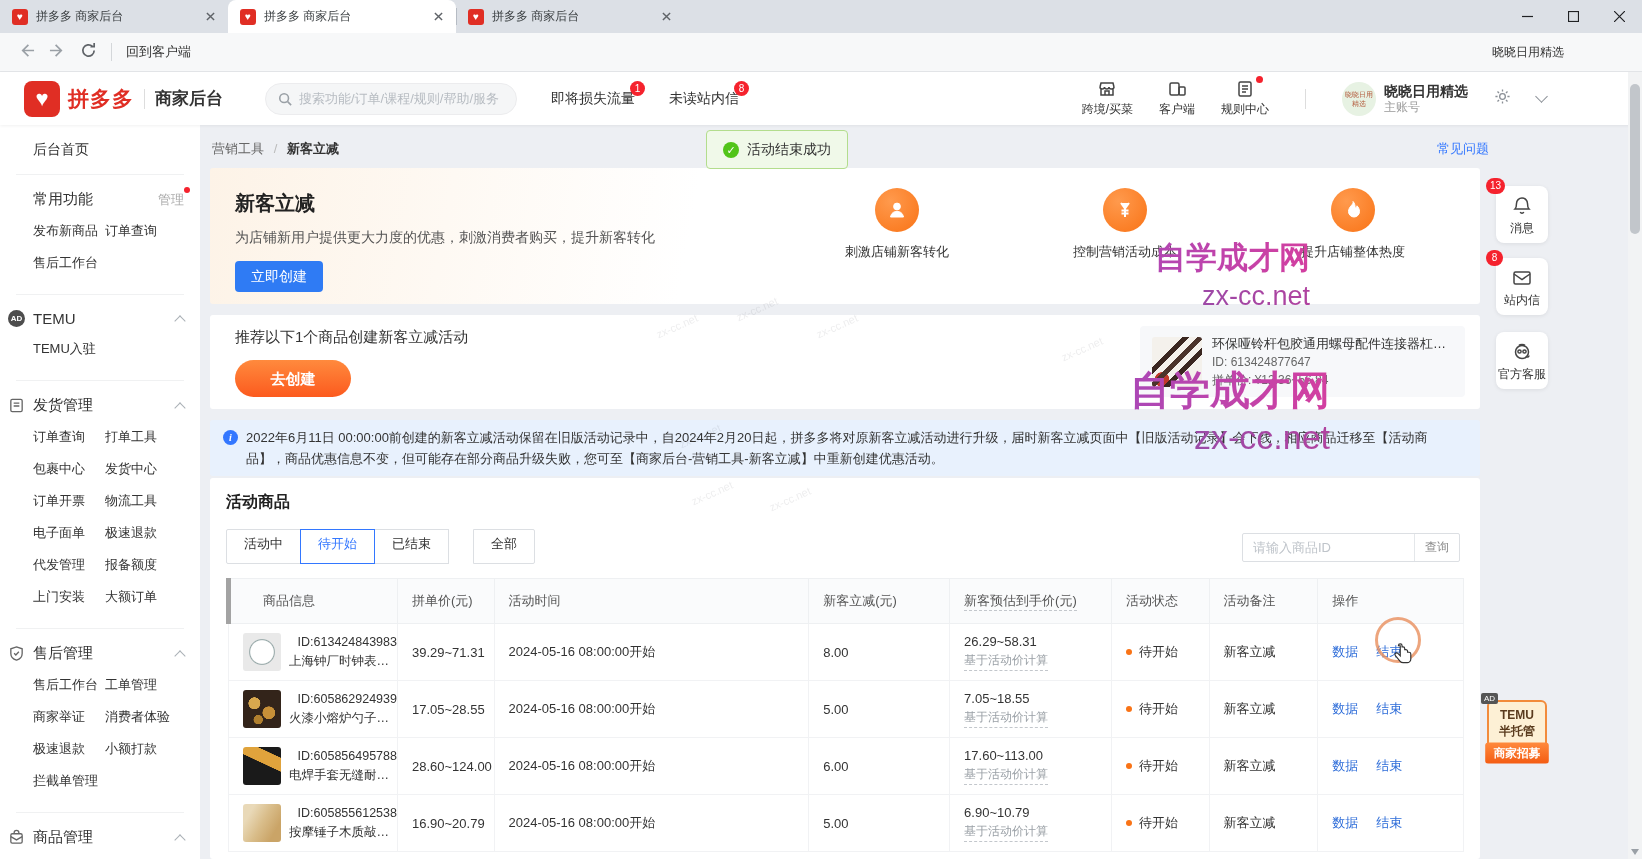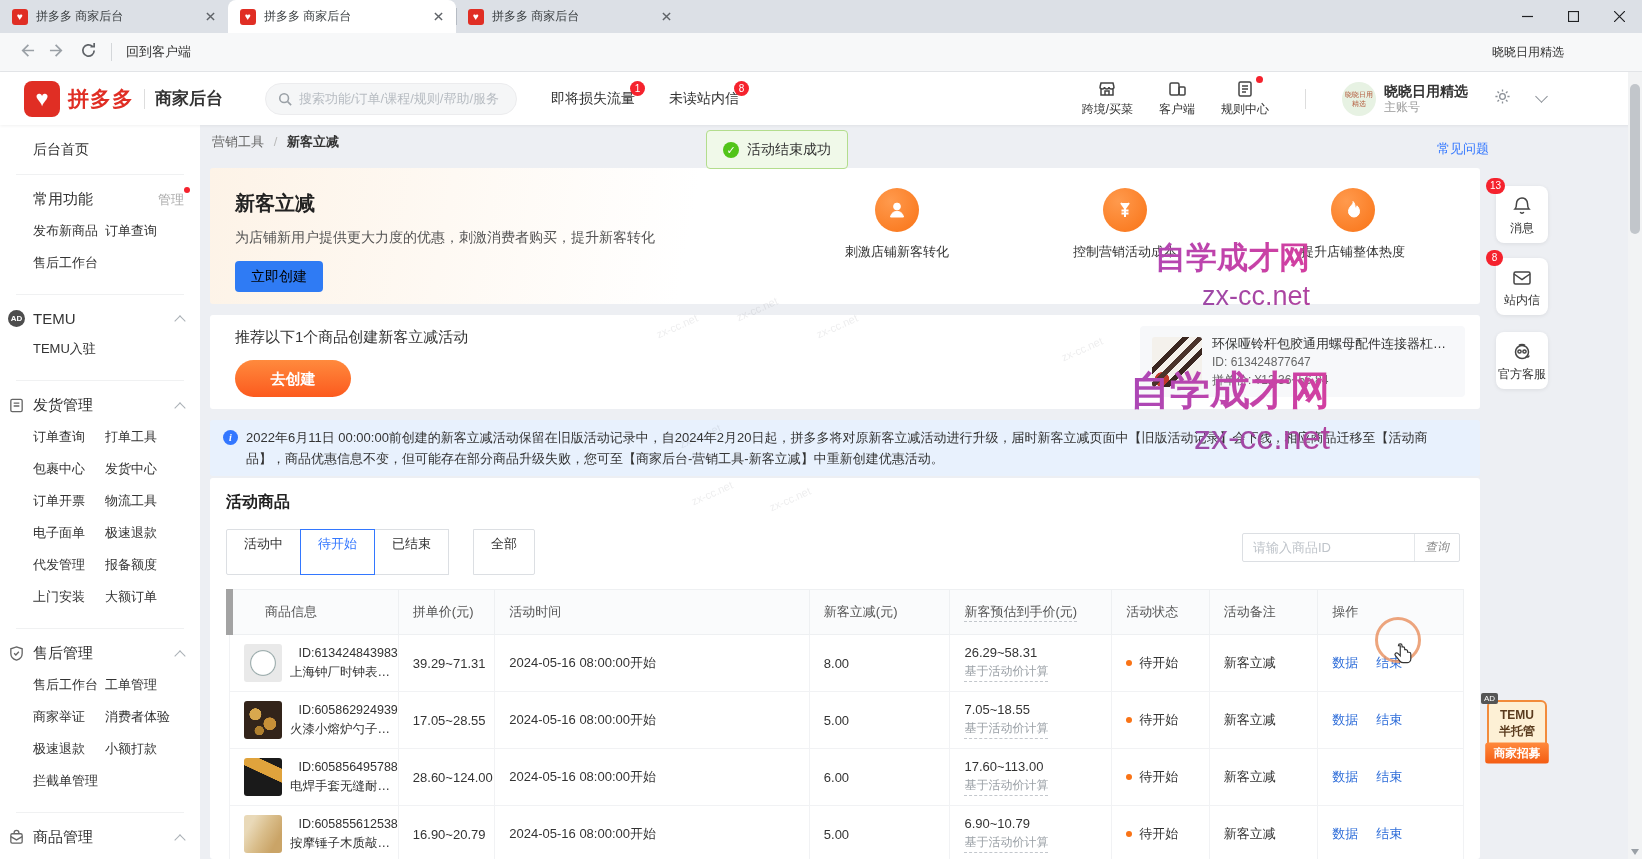--- a/index.html
+++ b/index.html
@@ -66,7 +66,7 @@
 
   
   .content { position:absolute; left:200px; top:125px; width:1442px; height:734px; }
-  .crumb-row { position:absolute; left:12px; top:8px; font-size:13px; }
+  .crumb-row { position:absolute; left:12px; top:15px; font-size:13px; }
   .crumb-a { color:#666; } .crumb-sep { color:#bbb; margin:0 6px; } .crumb-b { color:#333; font-weight:bold; }
   .faq-link { position:absolute; left:1237px; top:15px; font-size:13px; color:#3377ff; }
   .toast { position:absolute; left:506px; top:5px; height:39px; background:#f0f9e9; border:1px solid #b3dd8d; border-radius:4px; display:flex; align-items:center; padding:0 16px; gap:8px; font-size:14px; color:#333; z-index:6; }

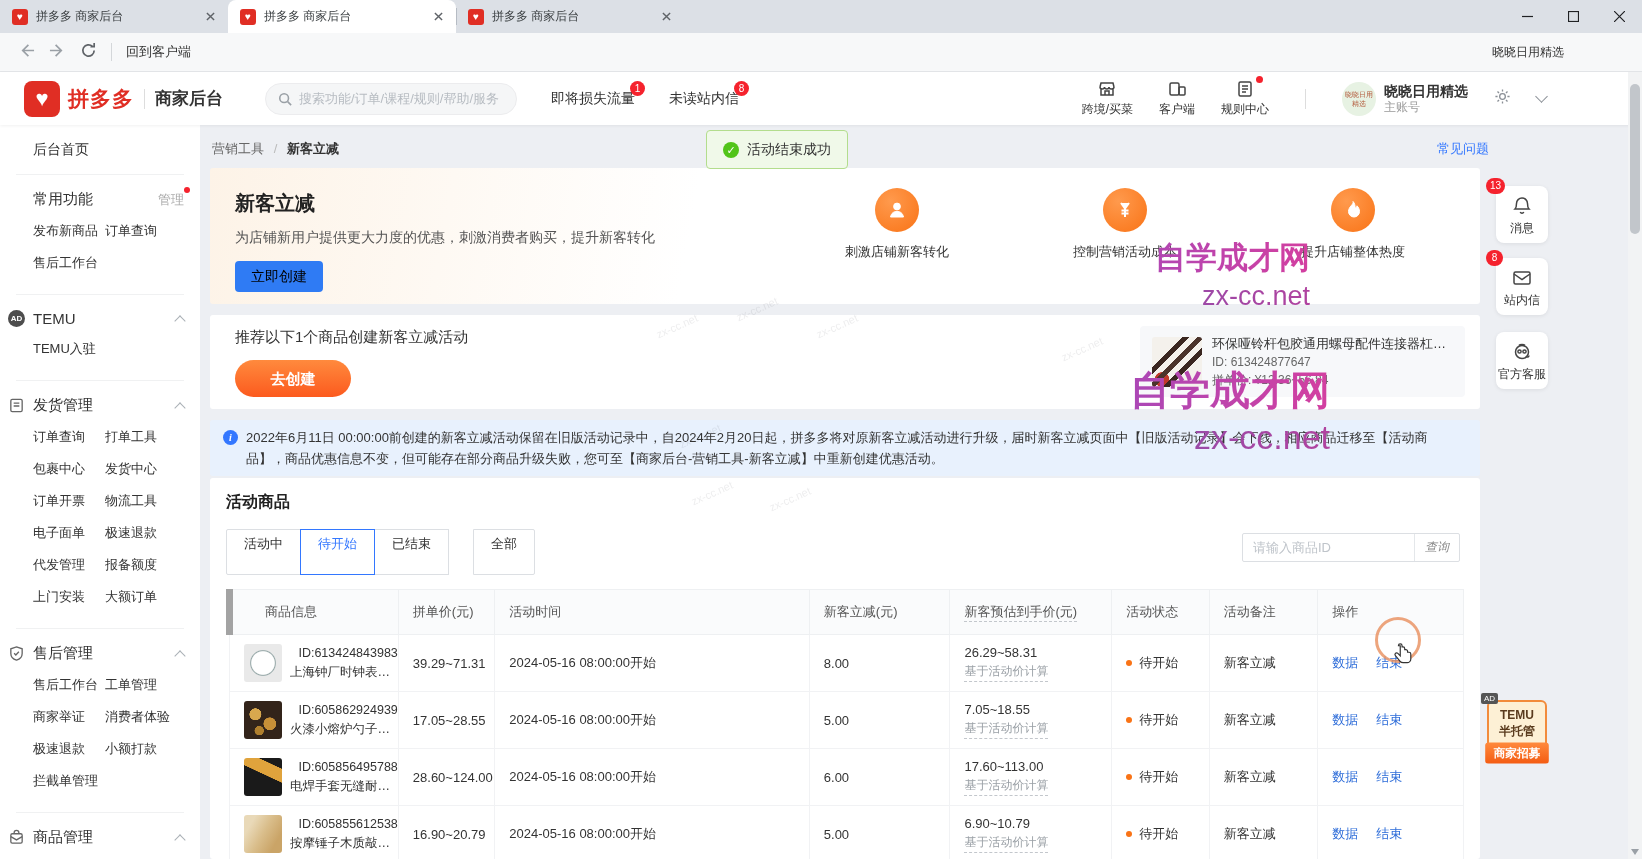--- a/index.html
+++ b/index.html
@@ -76,7 +76,7 @@
   .hero { left:10px; top:43px; width:1270px; height:136px; background:linear-gradient(100deg,#fdf3e7 0%,#ffffff 38%); padding:22px 0 0 25px; }
   .hero-title { font-size:20px; font-weight:bold; color:#222; }
   .hero-desc { font-size:14px; color:#555; margin-top:12px; }
-  .hero-cta { display:inline-block; margin-top:14px; width:88px; height:31px; background:#2f7bf4; color:#000000; font-size:14px; text-align:center; line-height:31px; border-radius:4px; }
+  .hero-cta { display:inline-block; margin-top:14px; width:88px; height:31px; background:#2f7bf4; color:#ffffff; font-size:14px; text-align:center; line-height:31px; border-radius:4px; }
   .feature { position:absolute; top:20px; width:200px; display:flex; flex-direction:column; align-items:center; gap:11px; }
   .f1{left:587px;} .f2{left:815px;} .f3{left:1043px;}
   .f-ic { width:44px; height:44px; border-radius:50%; background:radial-gradient(circle at 35% 30%,#ff9a4d,#f97316); display:flex; align-items:center; justify-content:center; }

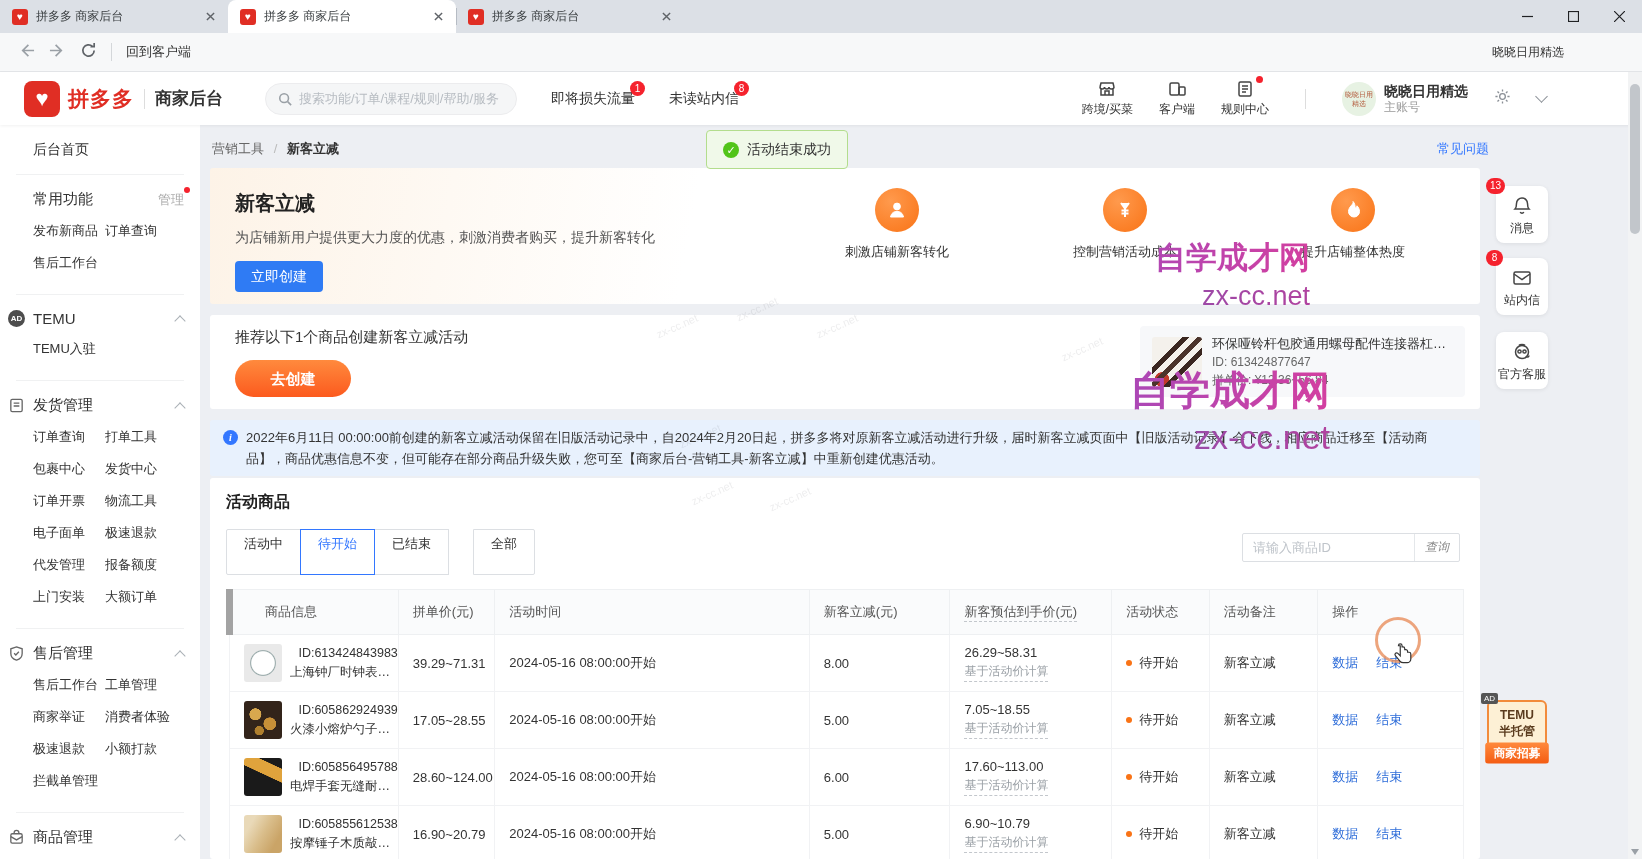--- a/index.html
+++ b/index.html
@@ -101,7 +101,7 @@
   .panel { left:10px; top:353px; width:1270px; height:381px; padding:14px 16px; }
   .panel-title { font-size:16px; font-weight:bold; color:#222; }
   .ptabs { display:inline-flex; margin-top:16px; }
-  .ptab { height:46px; padding:0 17px; background:#fff; border:1px solid #dcdfe3; margin-left:-1px; font-size:13px; color:#333; line-height:28px; position:relative; }
+  .ptab { height:35px; padding:0 17px; background:#fff; border:1px solid #dcdfe3; margin-left:-1px; font-size:13px; color:#333; line-height:28px; position:relative; }
   .ptab:first-child { margin-left:0; border-radius:2px 0 0 2px; }
   .ptab:last-child { border-radius:0 2px 2px 0;margin-left:24px; }
   .ptab.active { color:#3377ff; border-color:#3377ff; z-index:1; }

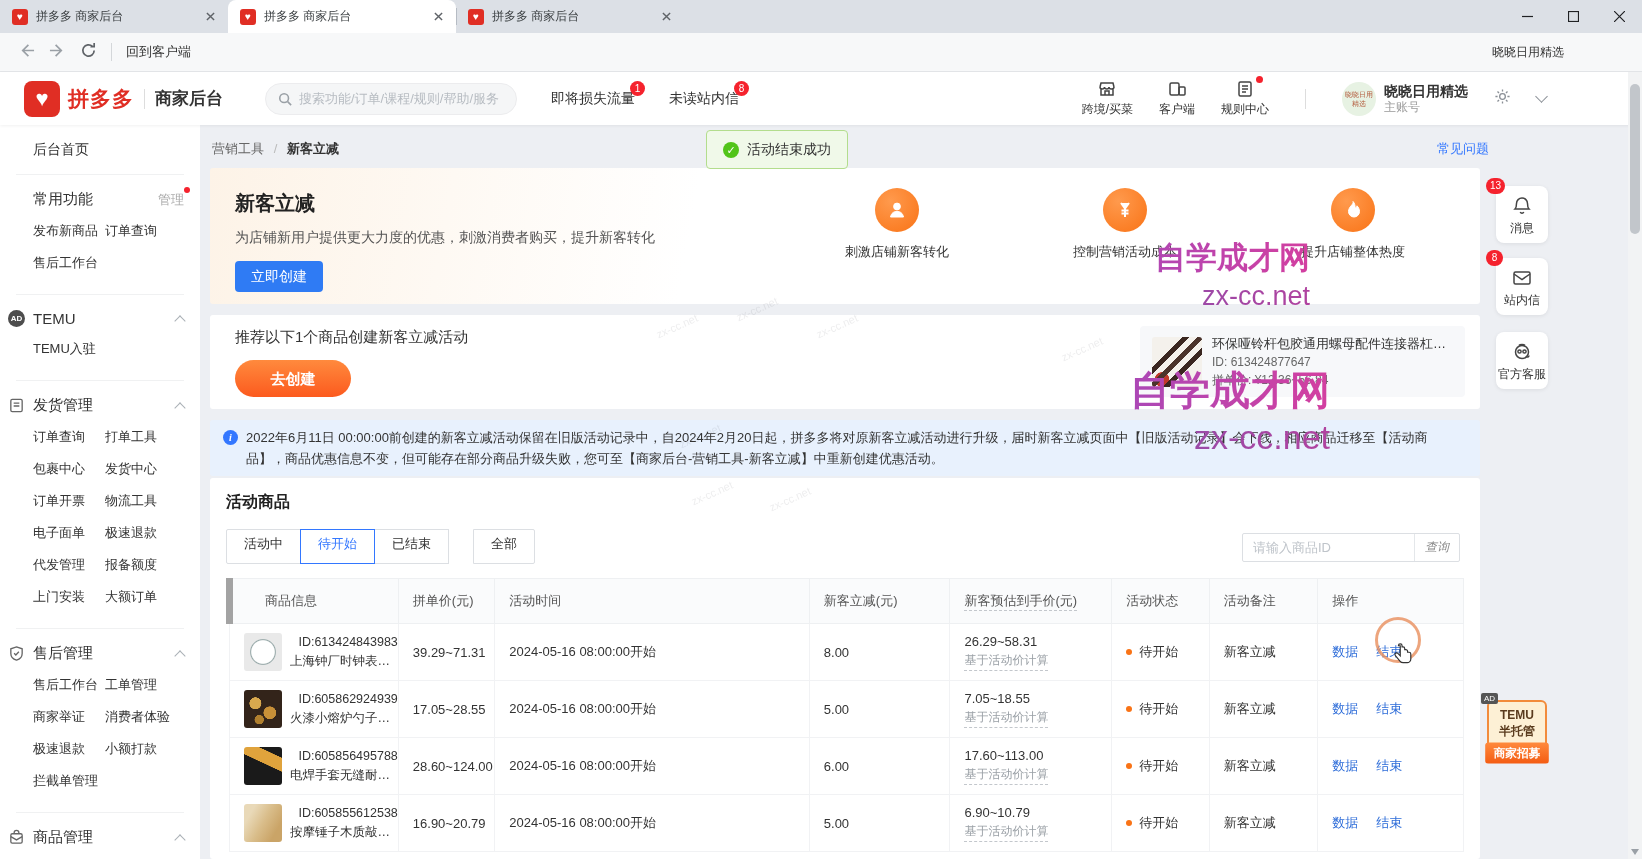--- a/index.html
+++ b/index.html
@@ -108,7 +108,7 @@
   .psearch { position:absolute; right:20px; top:55px; width:218px; height:29px; border:1px solid #dcdfe3; border-radius:2px; display:flex; align-items:center; background:#fff; }
   .psearch input { flex:1; border:none; outline:none; font-size:13px; padding:0 10px; color:#333; font-family:inherit; min-width:0; }
   .psearch input::placeholder { color:#bfc4ca; }
-  .psearch .qbtn { flex:none; padding:0 10px; font-size:12px; color:#888; border-left:1px solid #e4e7ea; line-height:27px;font-style:italic; }
+  .psearch .qbtn { flex:none; padding:0 10px; font-size:12px; color:#888; border-left:1px solid #e4e7ea; line-height:27px; }
 
   table.grid { width:1238px; margin-top:14px; border-collapse:collapse; table-layout:fixed; }
   .grid th { background:#fafbfc; font-weight:normal; font-size:13px; color:#555; text-align:left; padding:13px 0 13px 14px; border:1px solid #eef0f2; border-left:none; }

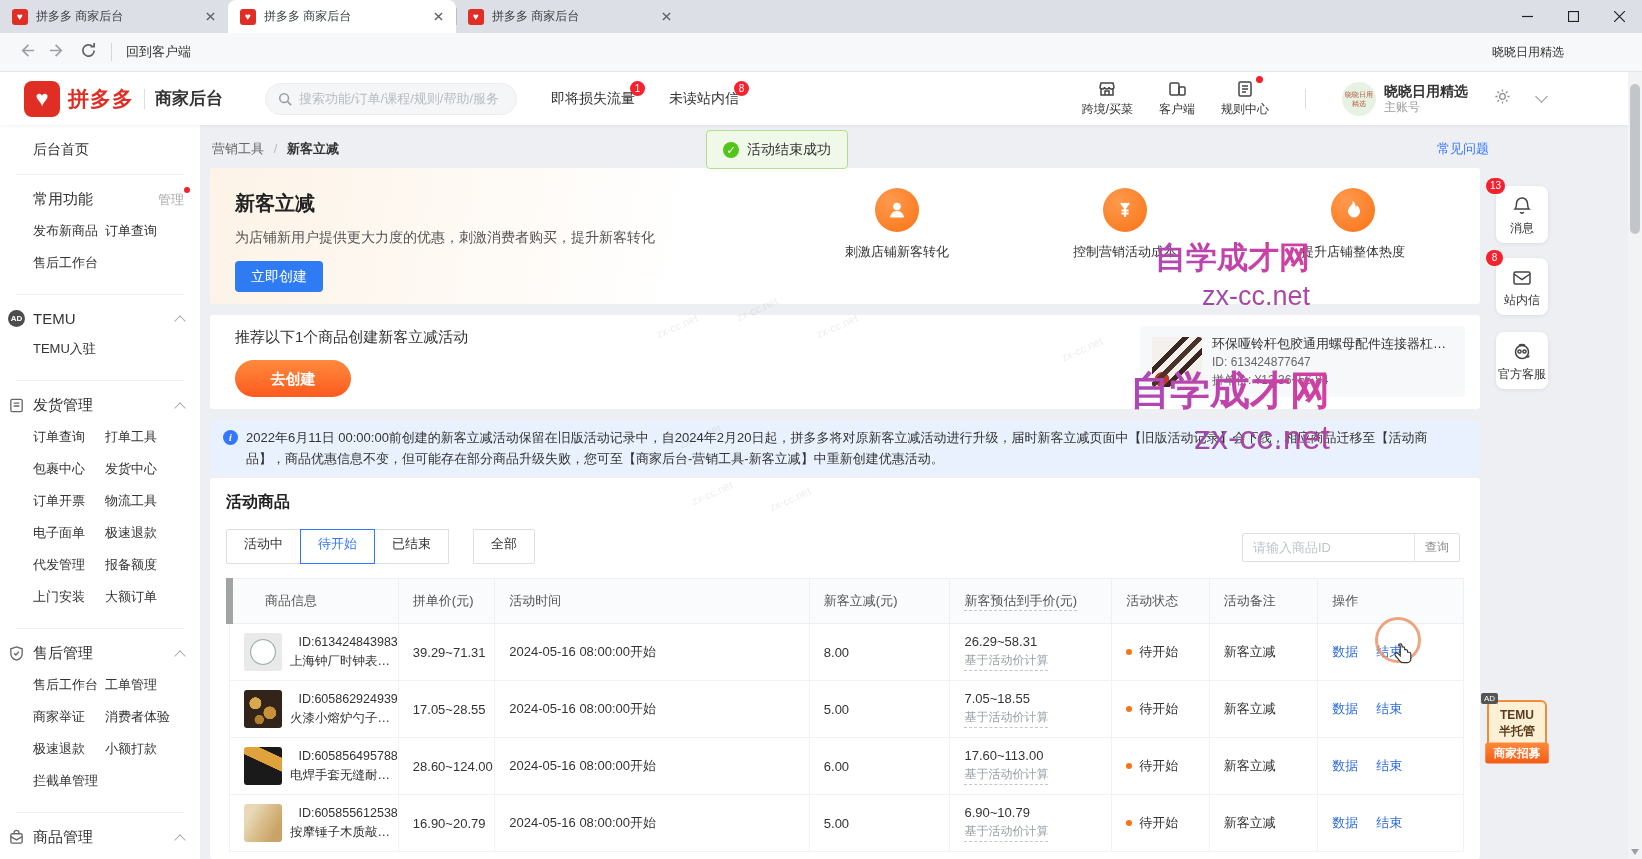--- a/index.html
+++ b/index.html
@@ -112,7 +112,7 @@
 
   table.grid { width:1238px; margin-top:14px; border-collapse:collapse; table-layout:fixed; }
   .grid th { background:#fafbfc; font-weight:normal; font-size:13px; color:#555; text-align:left; padding:13px 0 13px 14px; border:1px solid #eef0f2; border-left:none; }
-  .grid th:first-child { border-left:7px solid #a3a3a3;padding-left:32px; }
+  .grid th:first-child { border-left:5px solid #a3a3a3;padding-left:32px; }
   .grid td { font-size:13px; color:#333; padding:9px 0 9px 14px; border:1px solid #f1f2f4; border-left:none; height:54px; }
   .grid td:first-child { border-left:1px solid #f1f2f4;text-align:right; }
   .c1{width:168px;} .c2{width:96px;} .c3{width:313px;} .c4{width:140px;} .c5{width:161px;} .c6{width:97px;} .c7{width:108px;} .c8{width:145px;}

